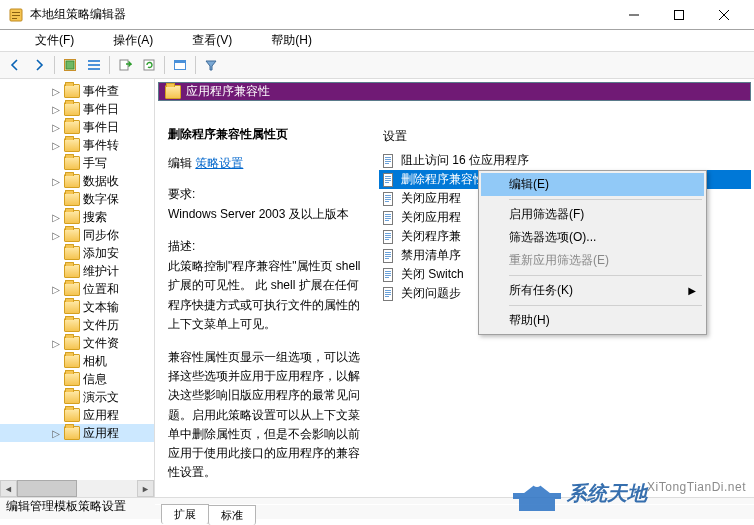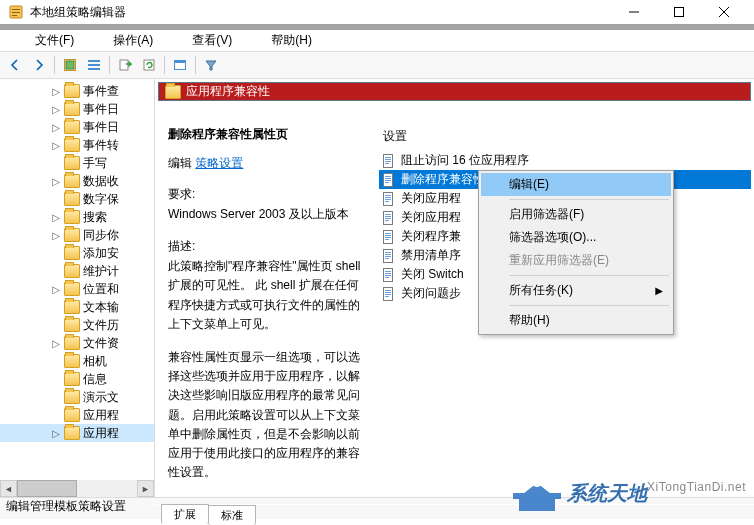--- a/index.html
+++ b/index.html
@@ -5,7 +5,7 @@
 * { margin: 0; padding: 0; box-sizing: border-box; font-family: "Microsoft YaHei", "Segoe UI", sans-serif; font-size: 12px; }
 body { width: 754px; height: 525px; background: #fff; overflow: hidden; position: relative; }
 
-.titlebar { height: 30px; display: flex; align-items: center; padding: 0 8px; background: #fff; border-bottom: 6px solid #a3a3a3; }
+.titlebar { height: 30px; display: flex; align-items: center; padding: 0 8px; background: #fff; border-bottom: 1px solid #a3a3a3; }
 .titlebar-icon { width: 16px; height: 16px; margin-right: 6px; }
 .titlebar-title { flex: 1; }
 .win-controls { display: flex; }

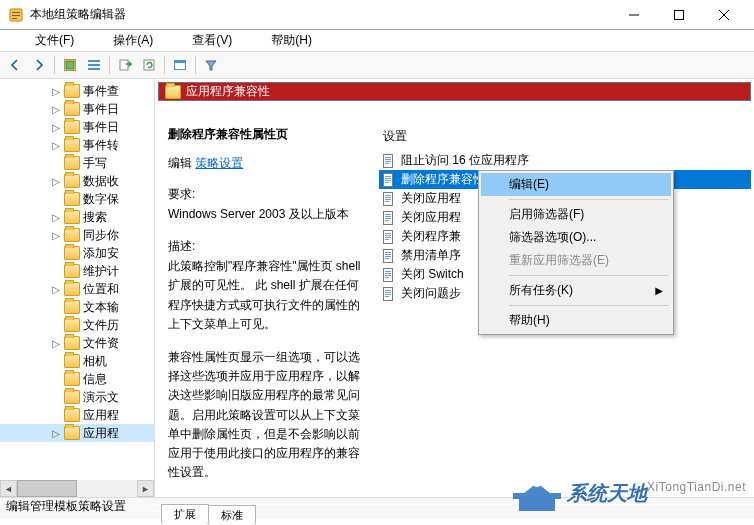--- a/index.html
+++ b/index.html
@@ -33,7 +33,7 @@
 .scroll-thumb { position: absolute; left: 0; top: 0; width: 50%; height: 100%; background: #cdcdcd; border: 1px solid #aaa; }
 
 .content-pane { flex: 1; display: flex; flex-direction: column; }
-.content-header { height: 24px; background: #b91c1c; color: #fff; display: flex; align-items: center; padding: 0 6px; border: 1px solid #5a7a8a; margin: 3px; }
+.content-header { height: 24px; background: #701a75; color: #fff; display: flex; align-items: center; padding: 0 6px; border: 1px solid #5a7a8a; margin: 3px; }
 .content-header .folder-icon { background: linear-gradient(#ffe9a8,#f5c451); }
 .content-header .label { margin-left: 2px; }
 

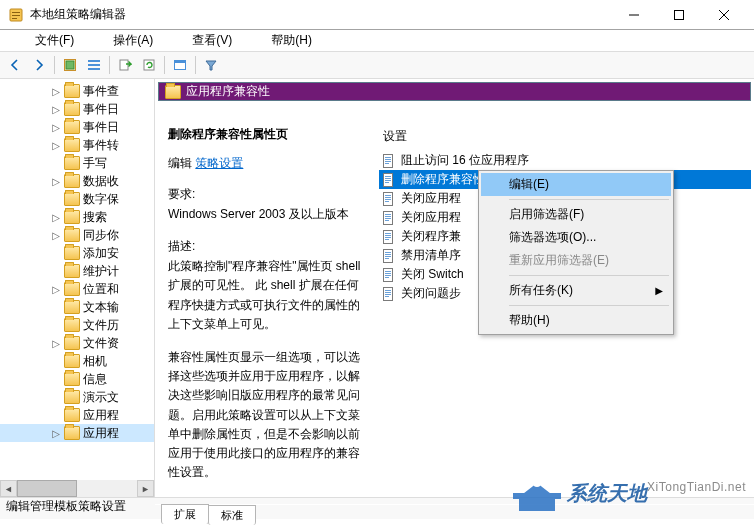--- a/index.html
+++ b/index.html
@@ -52,7 +52,7 @@
 .setting-row.selected { background: #0078d7; color: #fff; }
 .setting-icon { width: 16px; height: 16px; margin-right: 4px; flex-shrink: 0; }
 
-.context-menu { position: absolute; top: 170px; left: 478px; width: 196px; background: #f0f0f0; border: 1px solid #a0a0a0; box-shadow: 2px 2px 4px rgba(0,0,0,0.25); padding: 2px; z-index: 100; }
+.context-menu { position: absolute; top: 170px; left: 478px; width: 229px; background: #f0f0f0; border: 1px solid #a0a0a0; box-shadow: 2px 2px 4px rgba(0,0,0,0.25); padding: 2px; z-index: 100; }
 .cm-item { height: 23px; display: flex; align-items: center; padding: 0 20px 0 28px; cursor: pointer; position: relative; }
 .cm-item.highlighted { background: #91c9f7; }
 .cm-item.disabled { color: #888; cursor: default; }

